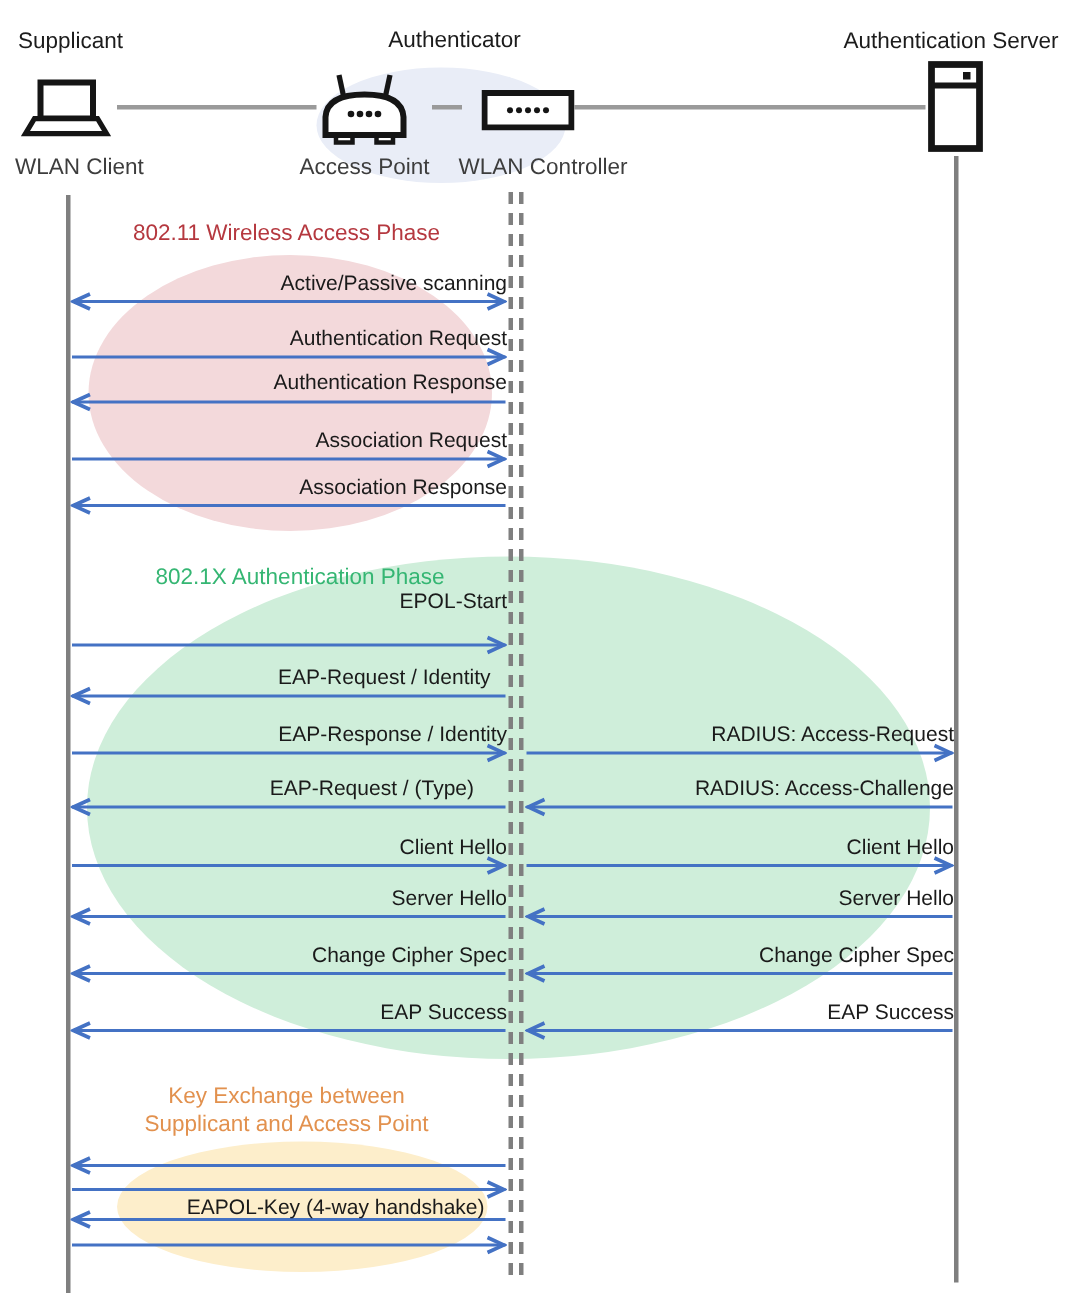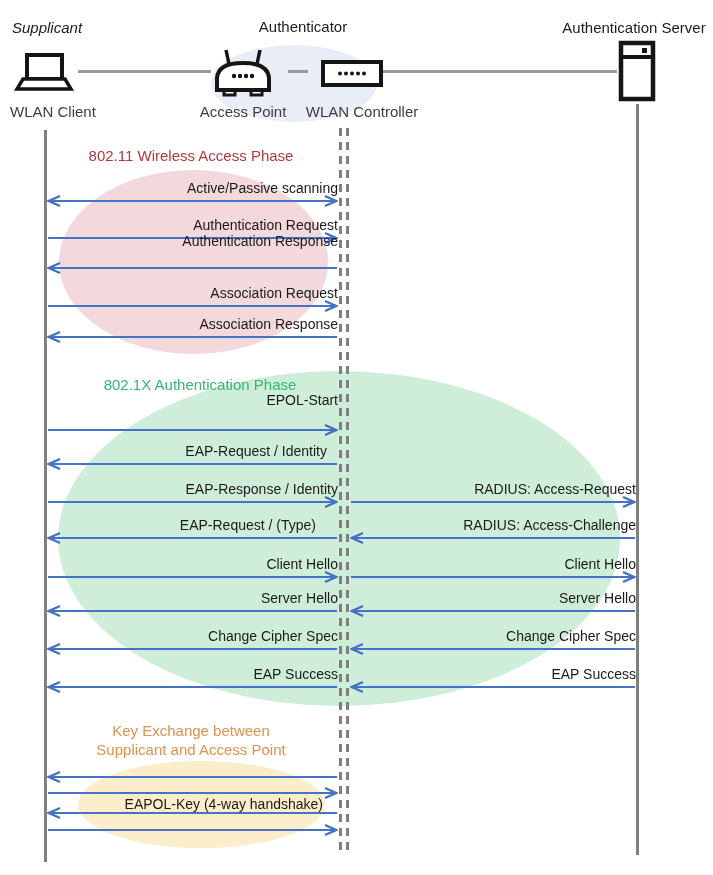--- a/index.html
+++ b/index.html
@@ -33,7 +33,7 @@
       <div class="ellipse" style="left: 78px; top: 761px; width: 247px; height: 87px; background: rgb(253, 238, 203);"></div>
     </div>
 
-  <div class="role-label" style="left:12px;top:19px;font-style:italic;">Supplicant</div>
+  <div class="role-label" style="left:12px;top:19px;">Supplicant</div>
   <div class="role-label centered" style="left:303px;top:18px;">Authenticator</div>
   <div class="role-label centered" style="left:634px;top:19px;">Authentication Server</div>
 

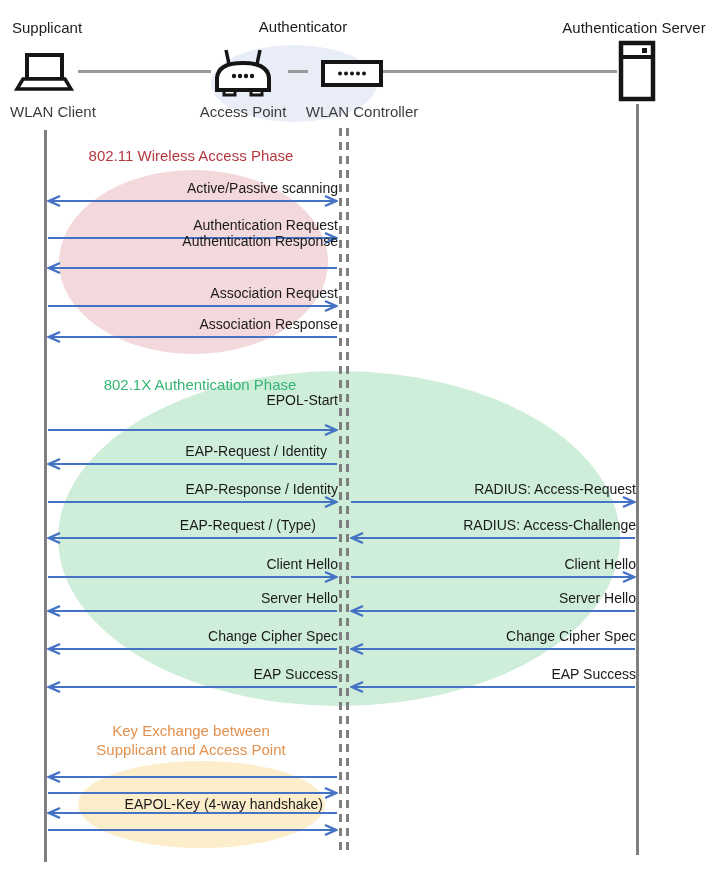--- a/index.html
+++ b/index.html
@@ -103,7 +103,7 @@
           <line x1="1" y1="8" x2="290" y2="8" stroke="#4472c4" stroke-width="2"></line>
           <polyline points="278,3 289,8 278,13" fill="none" stroke="#4472c4" stroke-width="2.4" stroke-linejoin="miter"></polyline>
         </svg></div>
-      <div class="msg-label" style="left: 47px; width: 291px; top: 231px;">Authentication Response</div>
+      <div class="msg-label" style="left: 47px; width: 291px; top: 244px;">Authentication Response</div>
       <div class="msg-arrow" style="left: 47px; top: 260px;"><svg width="291" height="16" viewBox="0 0 291 16">
           <line x1="1" y1="8" x2="290" y2="8" stroke="#4472c4" stroke-width="2"></line>
           <polyline points="13,3 2,8 13,13" fill="none" stroke="#4472c4" stroke-width="2.4" stroke-linejoin="miter"></polyline>

